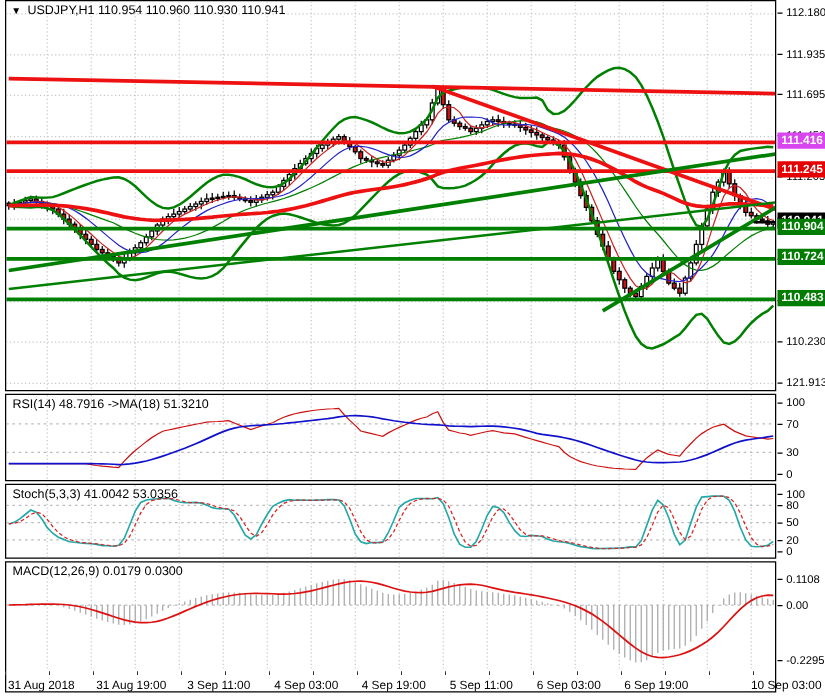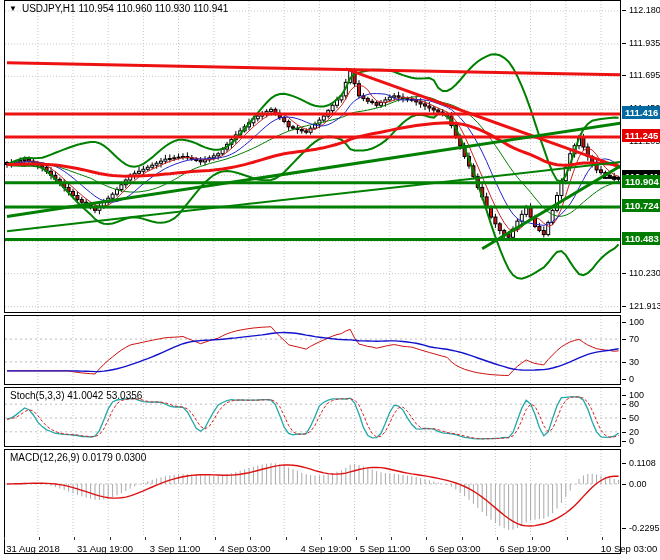--- a/index.html
+++ b/index.html
@@ -604,7 +604,7 @@
       <div class="tick-mark" style="top: 272.646px;"></div>
       <div class="tick-label" style="top: 300.645px;">121.913</div>
       <div class="tick-mark" style="top: 305.645px;"></div>
-      <div class="badge" style="top: 105.903px; background: #0369a1;">111.416</div>
+      <div class="badge" style="top: 105.903px; background: #d946ef;">111.416</div>
       <div class="badge" style="top: 128.935px; background: rgb(228, 0, 0);">111.245</div>
       <div class="badge" style="top: 169.881px; background: rgb(0, 0, 0);">110.941</div>
       <div class="badge" style="top: 174.864px; background: rgb(0, 124, 0);">110.904</div>

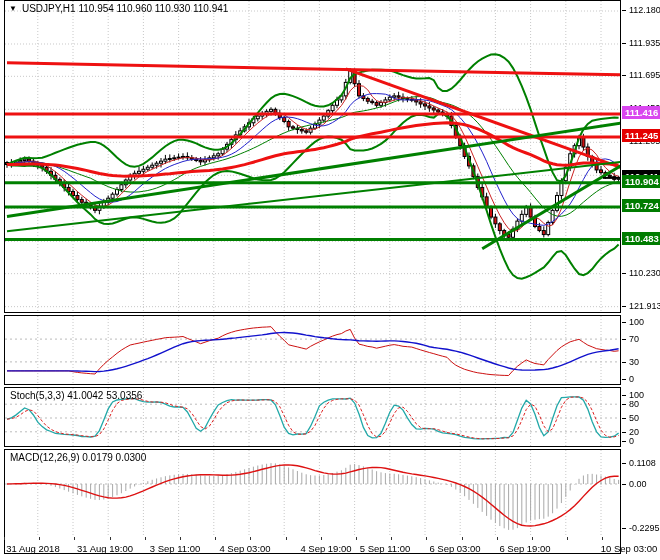--- a/index.html
+++ b/index.html
@@ -388,6 +388,7 @@
         <polyline points="2.0,54.9 6.4,54.9 10.8,54.9 15.2,54.9 19.6,54.9 24.0,54.9 28.4,54.9 32.8,54.9 37.2,54.9 41.6,54.9 46.0,54.9 50.4,54.9 54.8,54.9 59.2,54.9 63.6,54.9 68.0,55.7 72.4,56.4 76.8,56.9 81.2,57.3 85.6,57.7 90.0,58.0 94.4,52.9 98.8,48.4 103.2,44.4 107.6,40.9 112.0,37.3 116.4,34.1 120.8,31.4 125.2,29.0 129.6,28.0 134.0,27.1 138.4,26.1 142.8,25.2 147.2,24.3 151.6,23.4 156.0,22.6 160.4,21.7 164.8,21.4 169.2,21.2 173.6,20.9 178.0,20.5 182.4,22.4 186.8,24.2 191.2,25.9 195.6,27.7 200.0,26.2 204.4,24.7 208.8,23.4 213.2,22.2 217.6,19.8 222.0,17.8 226.4,16.3 230.8,15.0 235.2,14.1 239.6,13.3 244.0,12.6 248.4,12.0 252.8,11.6 257.2,11.2 261.6,11.0 266.0,10.7 270.4,15.8 274.8,20.3 279.2,24.3 283.6,28.8 288.0,29.9 292.4,30.9 296.8,32.0 301.2,33.1 305.6,30.3 310.0,28.0 314.4,25.9 318.8,24.0 323.2,21.9 327.6,20.1 332.0,18.6 336.4,17.6 340.8,15.0 345.2,13.4 349.6,22.1 354.0,28.1 358.4,29.2 362.8,30.4 367.2,31.0 371.6,32.2 376.0,31.2 380.4,30.2 384.8,29.2 389.2,28.6 393.6,29.4 398.0,30.3 402.4,30.7 406.8,31.1 411.2,32.5 415.6,33.9 420.0,35.2 424.4,36.5 428.8,37.7 433.2,39.0 437.6,40.2 442.0,41.3 446.4,45.8 450.8,49.2 455.2,51.4 459.6,53.3 464.0,54.6 468.4,55.8 472.8,56.8 477.2,57.4 481.6,58.1 486.0,58.6 490.4,58.9 494.8,59.2 499.2,59.4 503.6,59.5 508.0,54.6 512.4,50.3 516.8,47.0 521.2,43.9 525.6,45.9 530.0,47.5 534.4,48.2 538.8,48.9 543.2,43.5 547.6,39.0 552.0,34.5 556.4,30.9 560.8,28.2 565.2,25.8 569.6,24.5 574.0,23.3 578.4,26.3 582.8,29.1 587.2,30.9 591.6,32.7 596.0,33.4 600.4,34.1 604.8,34.5 609.2,35.3 613.6,34.8" fill="none" stroke="#cc1111" stroke-width="1"></polyline>
         <polyline points="2.0,54.9 6.4,54.9 10.8,54.9 15.2,54.9 19.6,54.9 24.0,54.9 28.4,54.9 32.8,54.9 37.2,54.9 41.6,54.9 46.0,54.9 50.4,54.9 54.8,54.9 59.2,54.9 63.6,54.9 68.0,54.9 72.4,55.0 76.8,55.1 81.2,55.2 85.6,55.4 90.0,55.6 94.4,55.5 98.8,55.1 103.2,54.5 107.6,53.7 112.0,52.8 116.4,51.6 120.8,50.3 125.2,48.9 129.6,47.4 134.0,45.8 138.4,44.2 142.8,42.6 147.2,40.8 151.6,39.0 156.0,37.1 160.4,35.1 164.8,33.1 169.2,31.1 173.6,29.3 178.0,27.7 182.4,26.5 186.8,25.6 191.2,25.0 195.6,24.6 200.0,24.3 204.4,24.1 208.8,23.8 213.2,23.6 217.6,23.2 222.0,22.8 226.4,22.3 230.8,21.9 235.2,21.4 239.6,20.9 244.0,20.4 248.4,19.9 252.8,19.4 257.2,18.9 261.6,18.3 266.0,17.5 270.4,17.0 274.8,16.6 279.2,16.5 283.6,16.7 288.0,17.0 292.4,17.5 296.8,18.2 301.2,19.1 305.6,19.8 310.0,20.6 314.4,21.2 318.8,21.8 323.2,22.3 327.6,22.8 332.0,23.2 336.4,23.5 340.8,23.7 345.2,23.9 349.6,24.2 354.0,24.7 358.4,24.9 362.8,25.0 367.2,25.1 371.6,25.2 376.0,25.1 380.4,25.0 384.8,24.9 389.2,24.9 393.6,25.1 398.0,25.5 402.4,26.0 406.8,26.6 411.2,27.3 415.6,28.3 420.0,29.4 424.4,30.7 428.8,31.5 433.2,32.1 437.6,32.7 442.0,33.3 446.4,34.2 450.8,35.1 455.2,36.2 459.6,37.5 464.0,38.9 468.4,40.4 472.8,42.0 477.2,43.5 481.6,45.0 486.0,46.5 490.4,48.0 494.8,49.4 499.2,50.7 503.6,52.0 508.0,53.0 512.4,53.6 516.8,54.0 521.2,54.1 525.6,54.1 530.0,54.0 534.4,53.8 538.8,53.6 543.2,53.0 547.6,52.0 552.0,50.8 556.4,49.3 560.8,47.7 565.2,45.8 569.6,43.9 574.0,41.9 578.4,40.1 582.8,38.4 587.2,37.1 591.6,36.1 596.0,35.4 600.4,34.8 604.8,34.2 609.2,33.5 613.6,32.8" fill="none" stroke="#1111cc" stroke-width="1.4"></polyline>
       </svg>
+    <div class="plabel">RSI(14) 48.7916  -&gt;MA(18) 51.3210</div>
   </div>
 
   <div class="panel" id="stoch-panel">

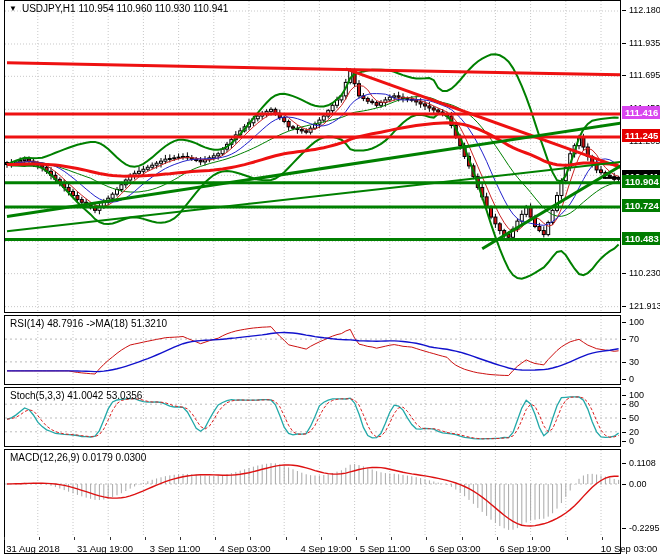--- a/index.html
+++ b/index.html
@@ -643,7 +643,7 @@
       <div class="tlabel" style="left: 105px;">31 Aug 19:00</div>
       <div class="tlabel" style="left: 175px;">3 Sep 11:00</div>
       <div class="tlabel" style="left: 245px;">4 Sep 03:00</div>
-      <div class="tlabel" style="left: 326px;">4 Sep 19:00</div>
+      <div class="tlabel" style="left: 315px;">4 Sep 19:00</div>
       <div class="tlabel" style="left: 385px;">5 Sep 11:00</div>
       <div class="tlabel" style="left: 455px;">6 Sep 03:00</div>
       <div class="tlabel" style="left: 525px;">6 Sep 19:00</div>

